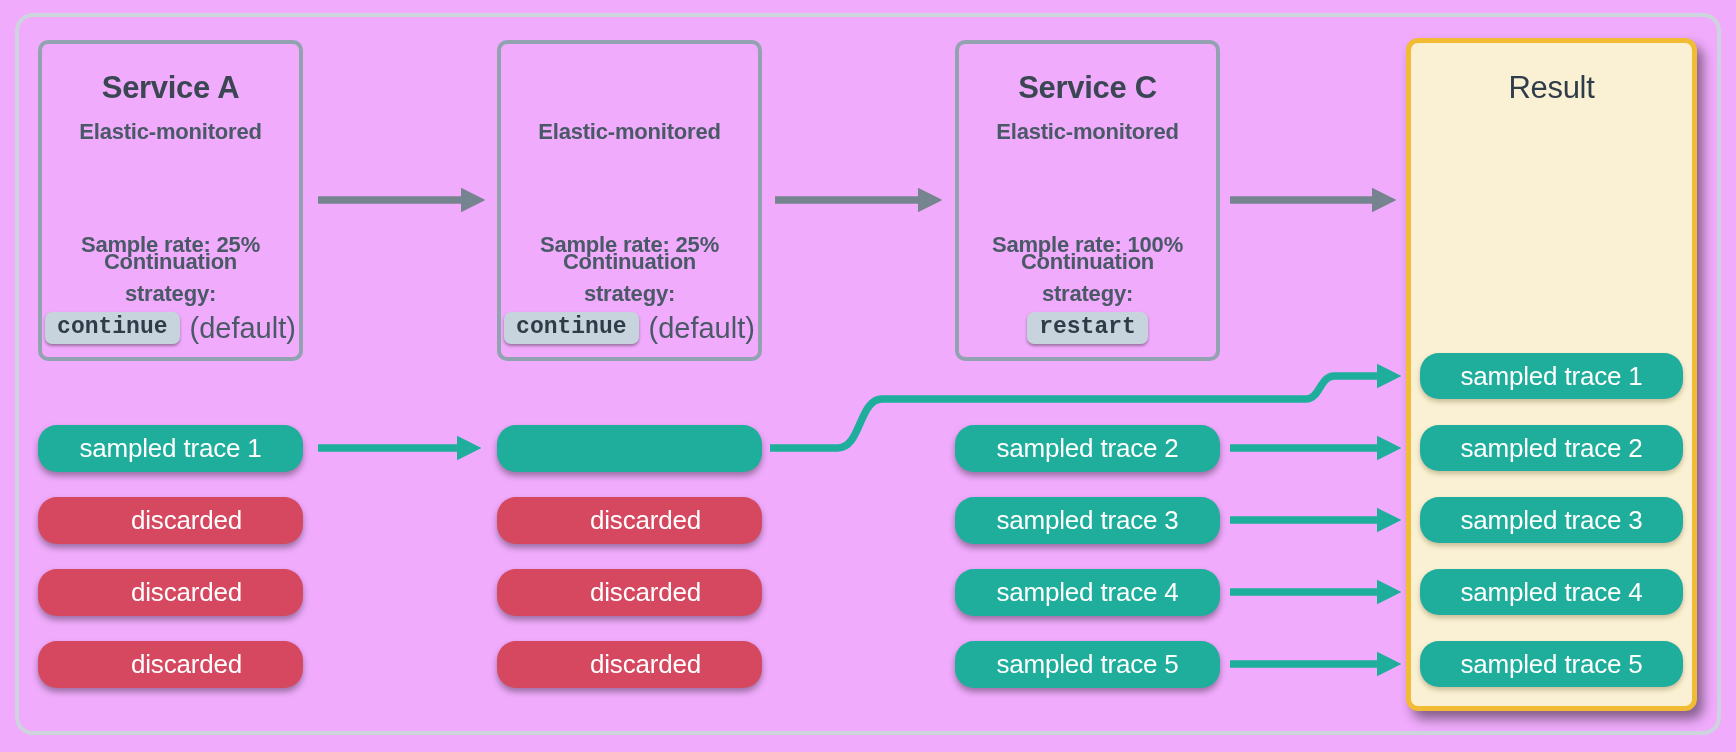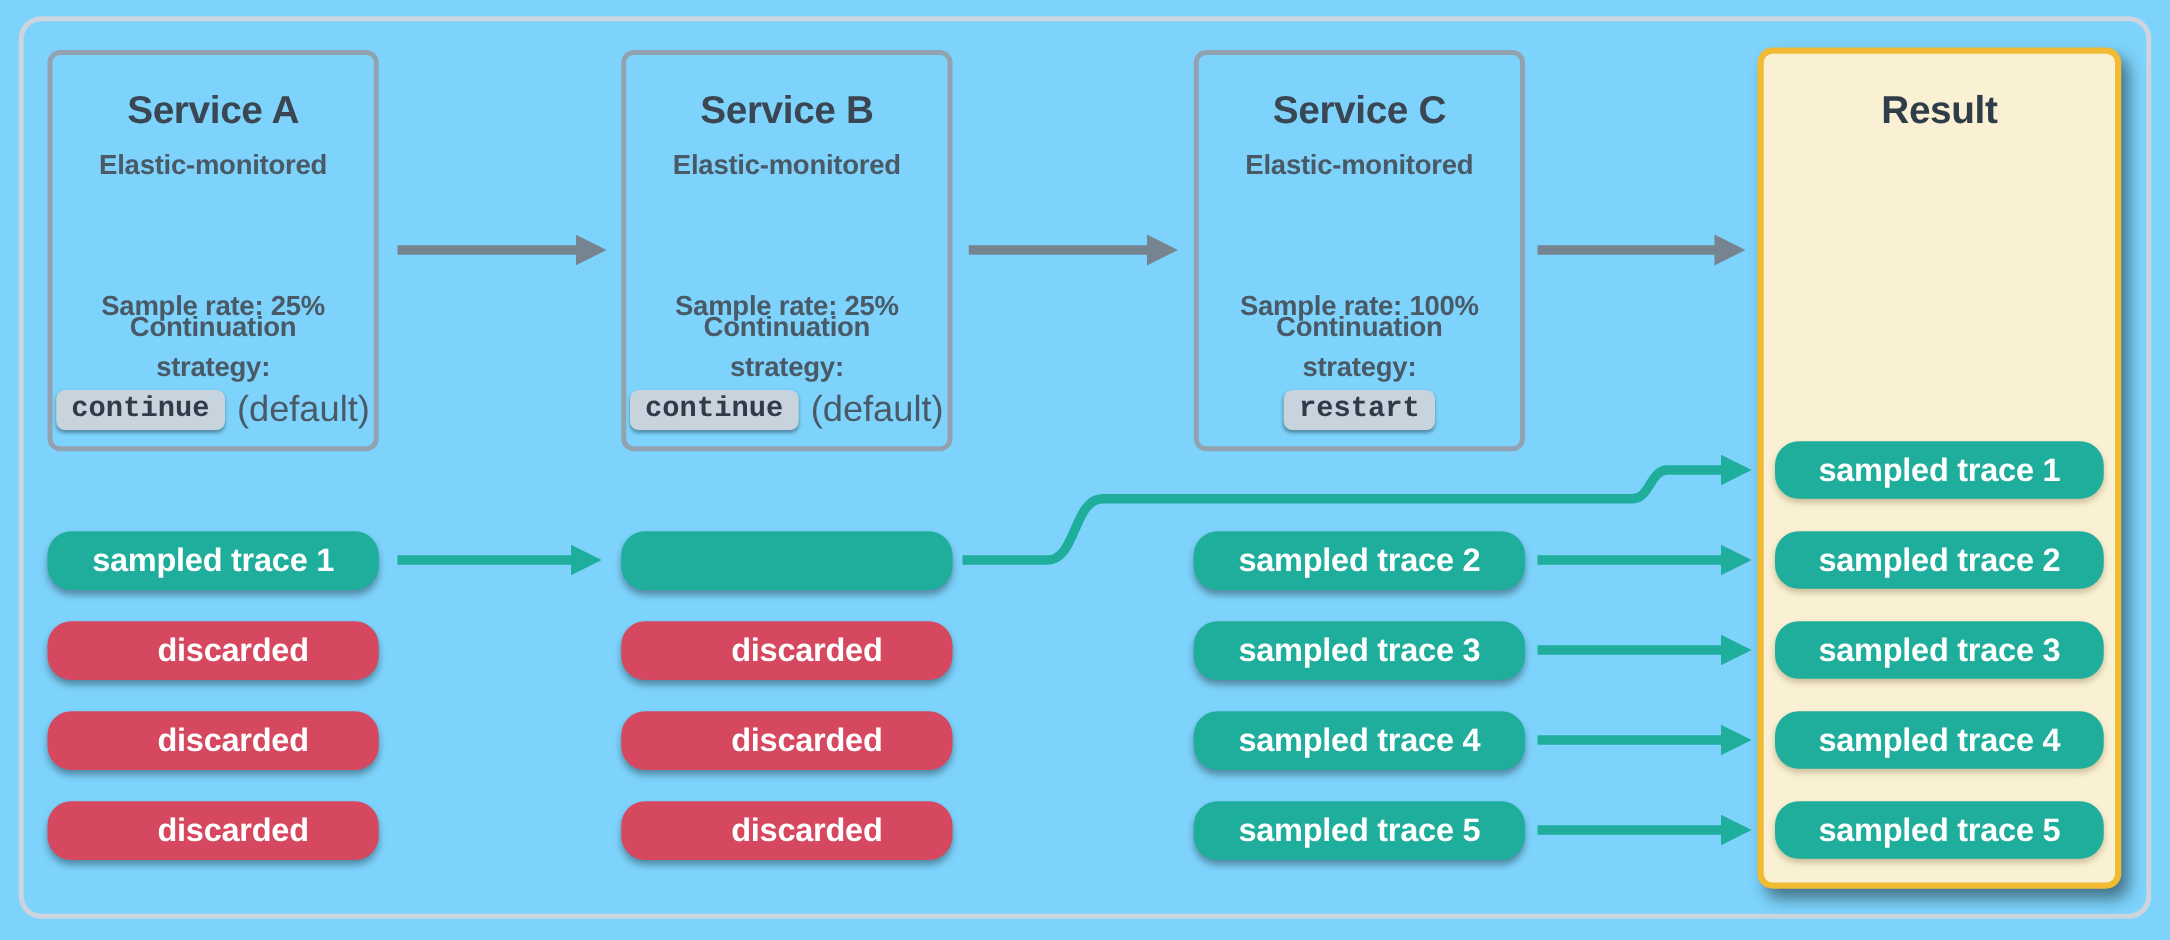--- a/index.html
+++ b/index.html
@@ -4,7 +4,7 @@
 <style>
   html,body{margin:0;padding:0;background:#000;}
   .canvas{
-    position:relative;width:1736px;height:752px;background:#7dd3fc;
+    position:relative;width:1736px;height:752px;background:#f0abfc;
     font-family:"Liberation Sans",sans-serif;overflow:hidden;
   }
   .frame{

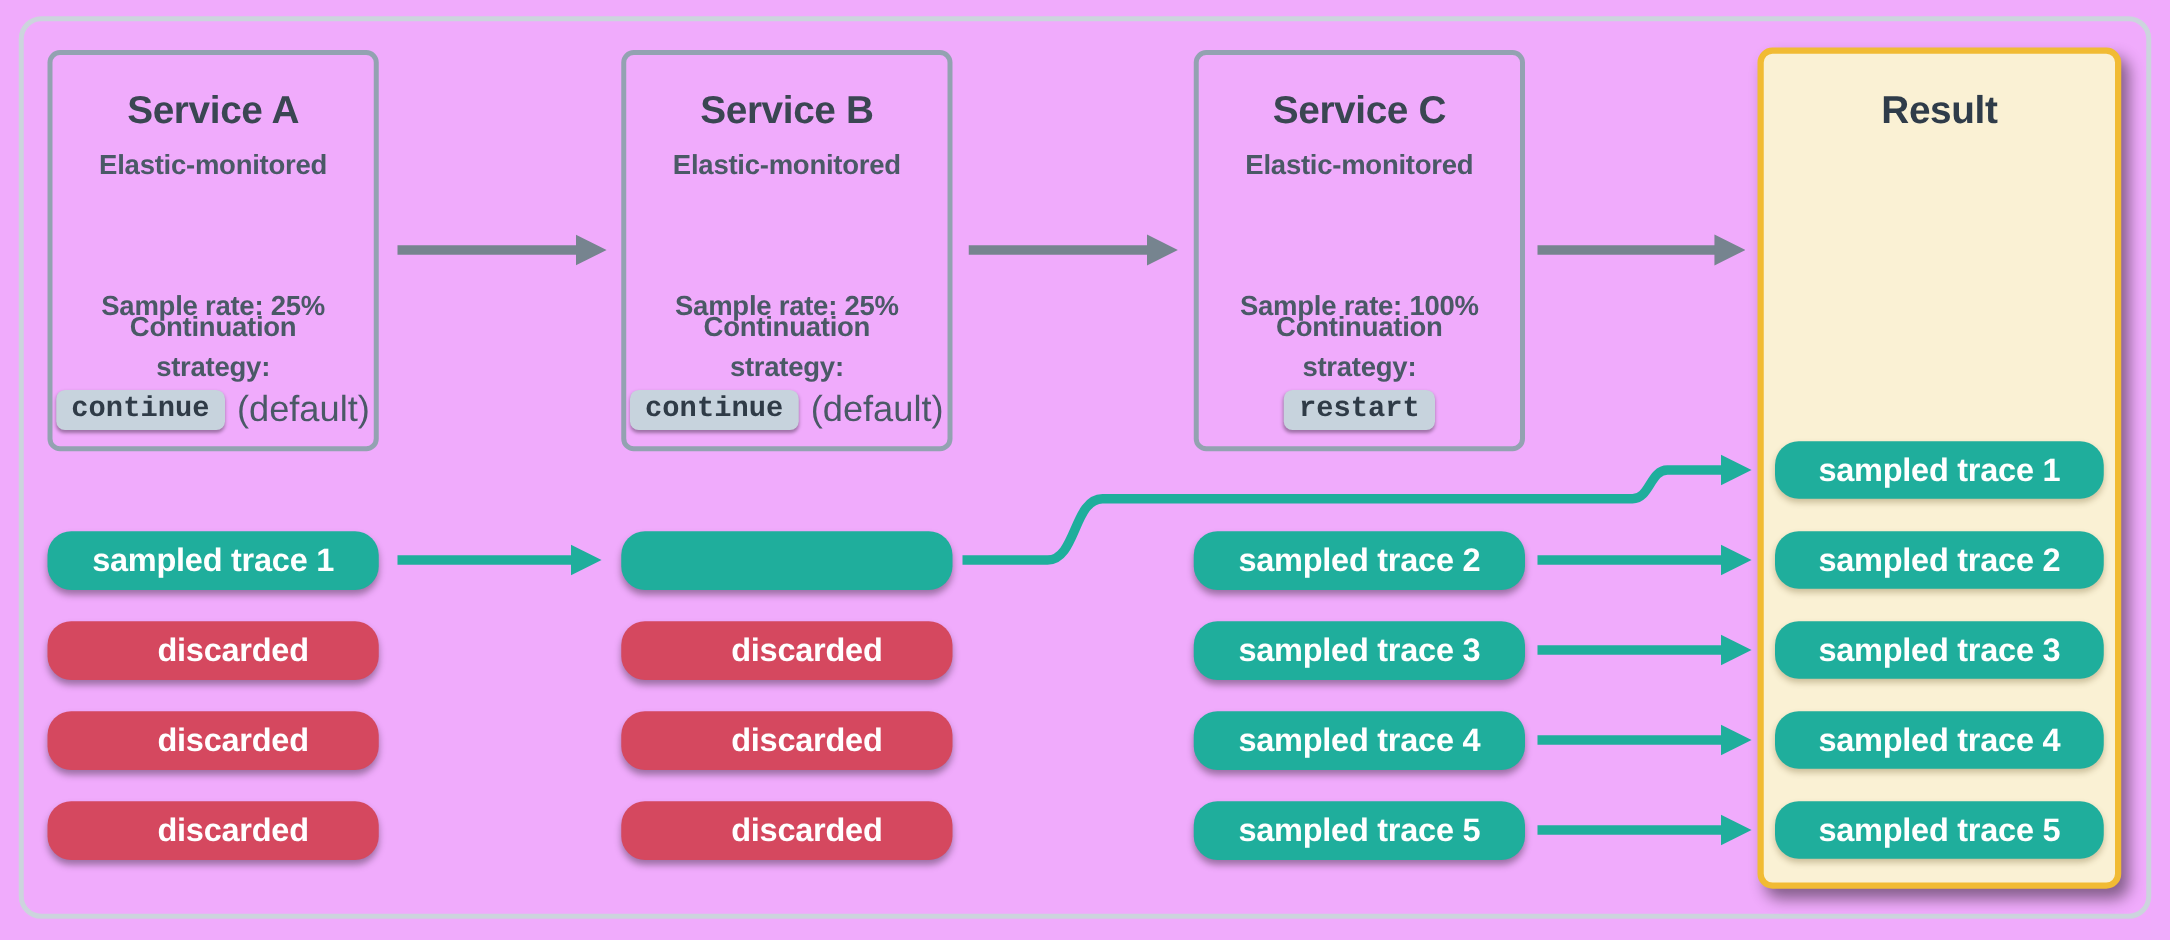--- a/index.html
+++ b/index.html
@@ -86,7 +86,6 @@
   </div>
 
   <div class="svc svc-b">
-    <div class="svc-title">Service B</div>
     <div class="svc-sub">Elastic-monitored</div>
     <div class="svc-rate">Sample rate: 25%</div>
     <div class="svc-cont">Continuation

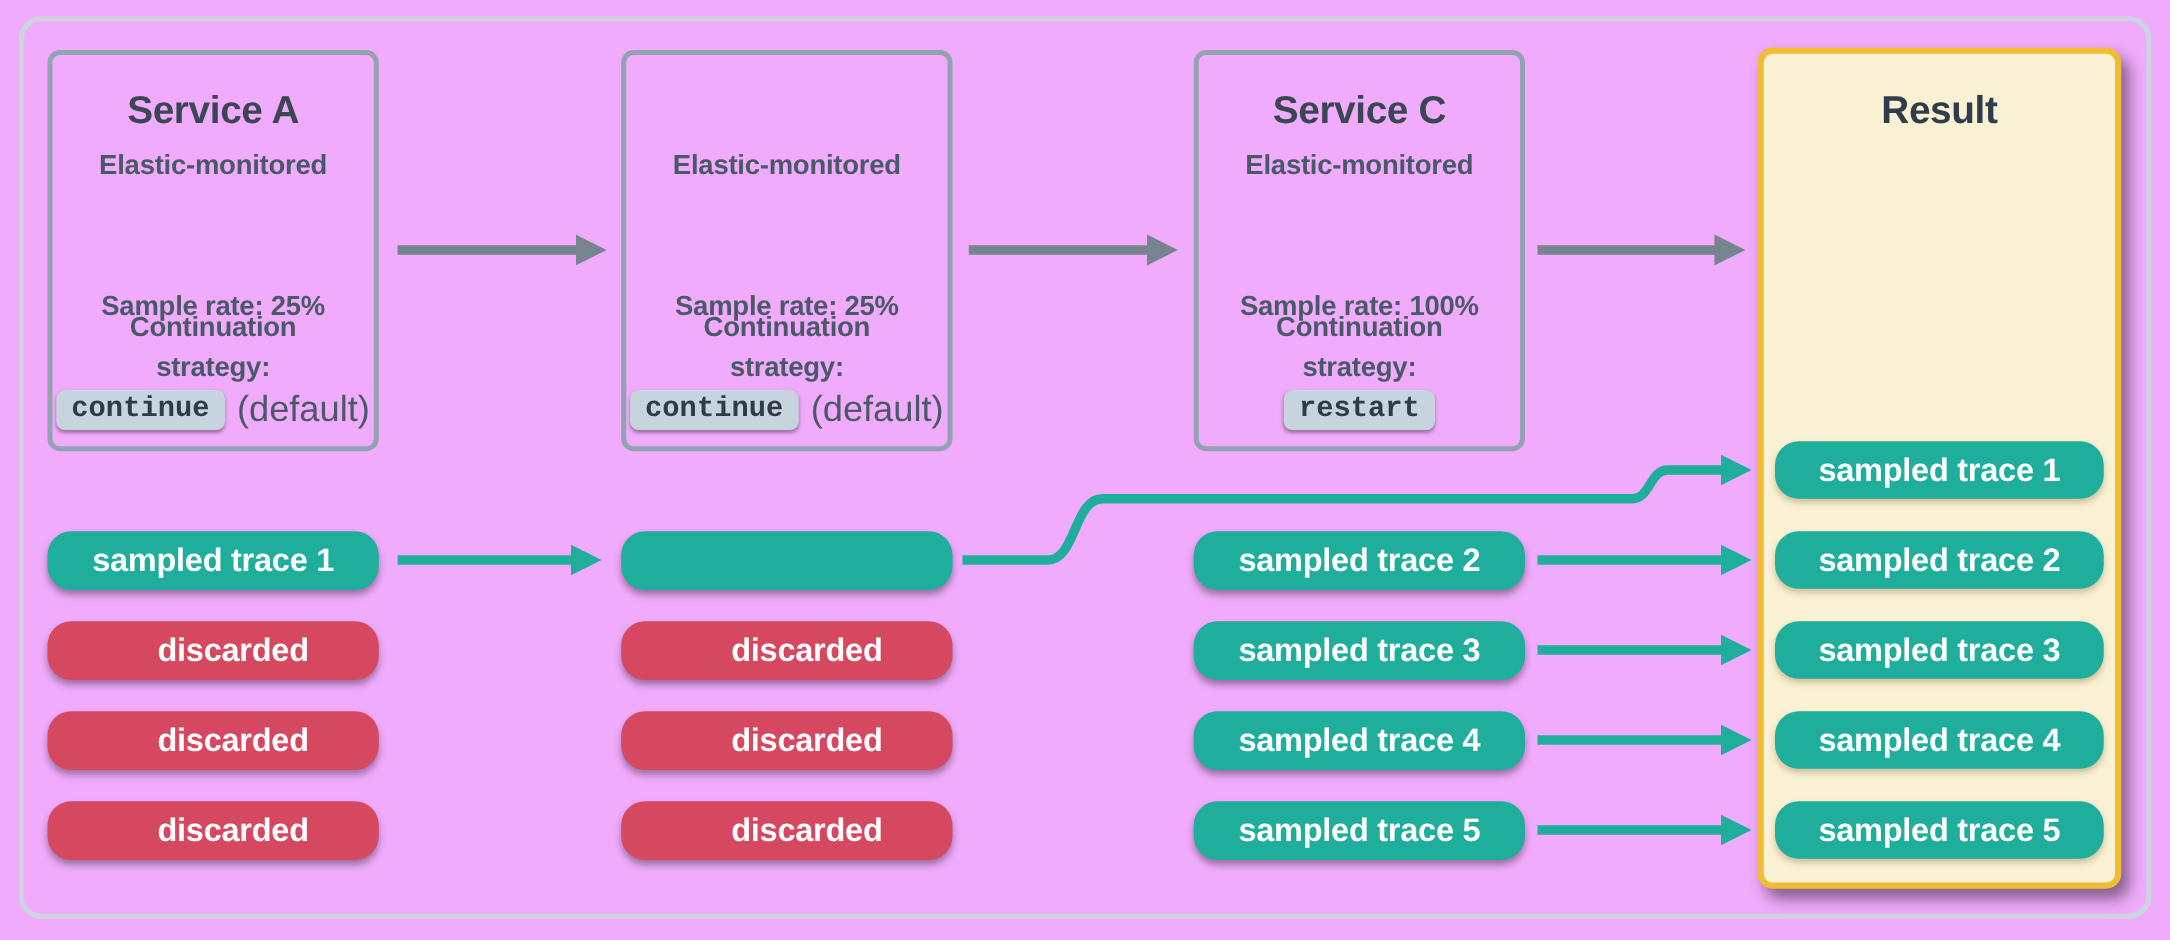--- a/index.html
+++ b/index.html
@@ -61,7 +61,7 @@
   }
   .result-title{
     position:absolute;top:27px;left:0;width:100%;text-align:center;
-    font-size:31px;font-weight:700;color:#2f3c49;letter-spacing:-.3px;line-height:36px;
+    font-size:31px;font-weight:400;color:#2f3c49;letter-spacing:-.3px;line-height:36px;
   }
   .result .pill{left:9px;width:263px;height:46px;box-shadow:0 3px 5px rgba(90,70,15,.30);}
   .rr0{top:310px;} .rr1{top:382px;} .rr2{top:454px;} .rr3{top:526px;} .rr4{top:598px;}

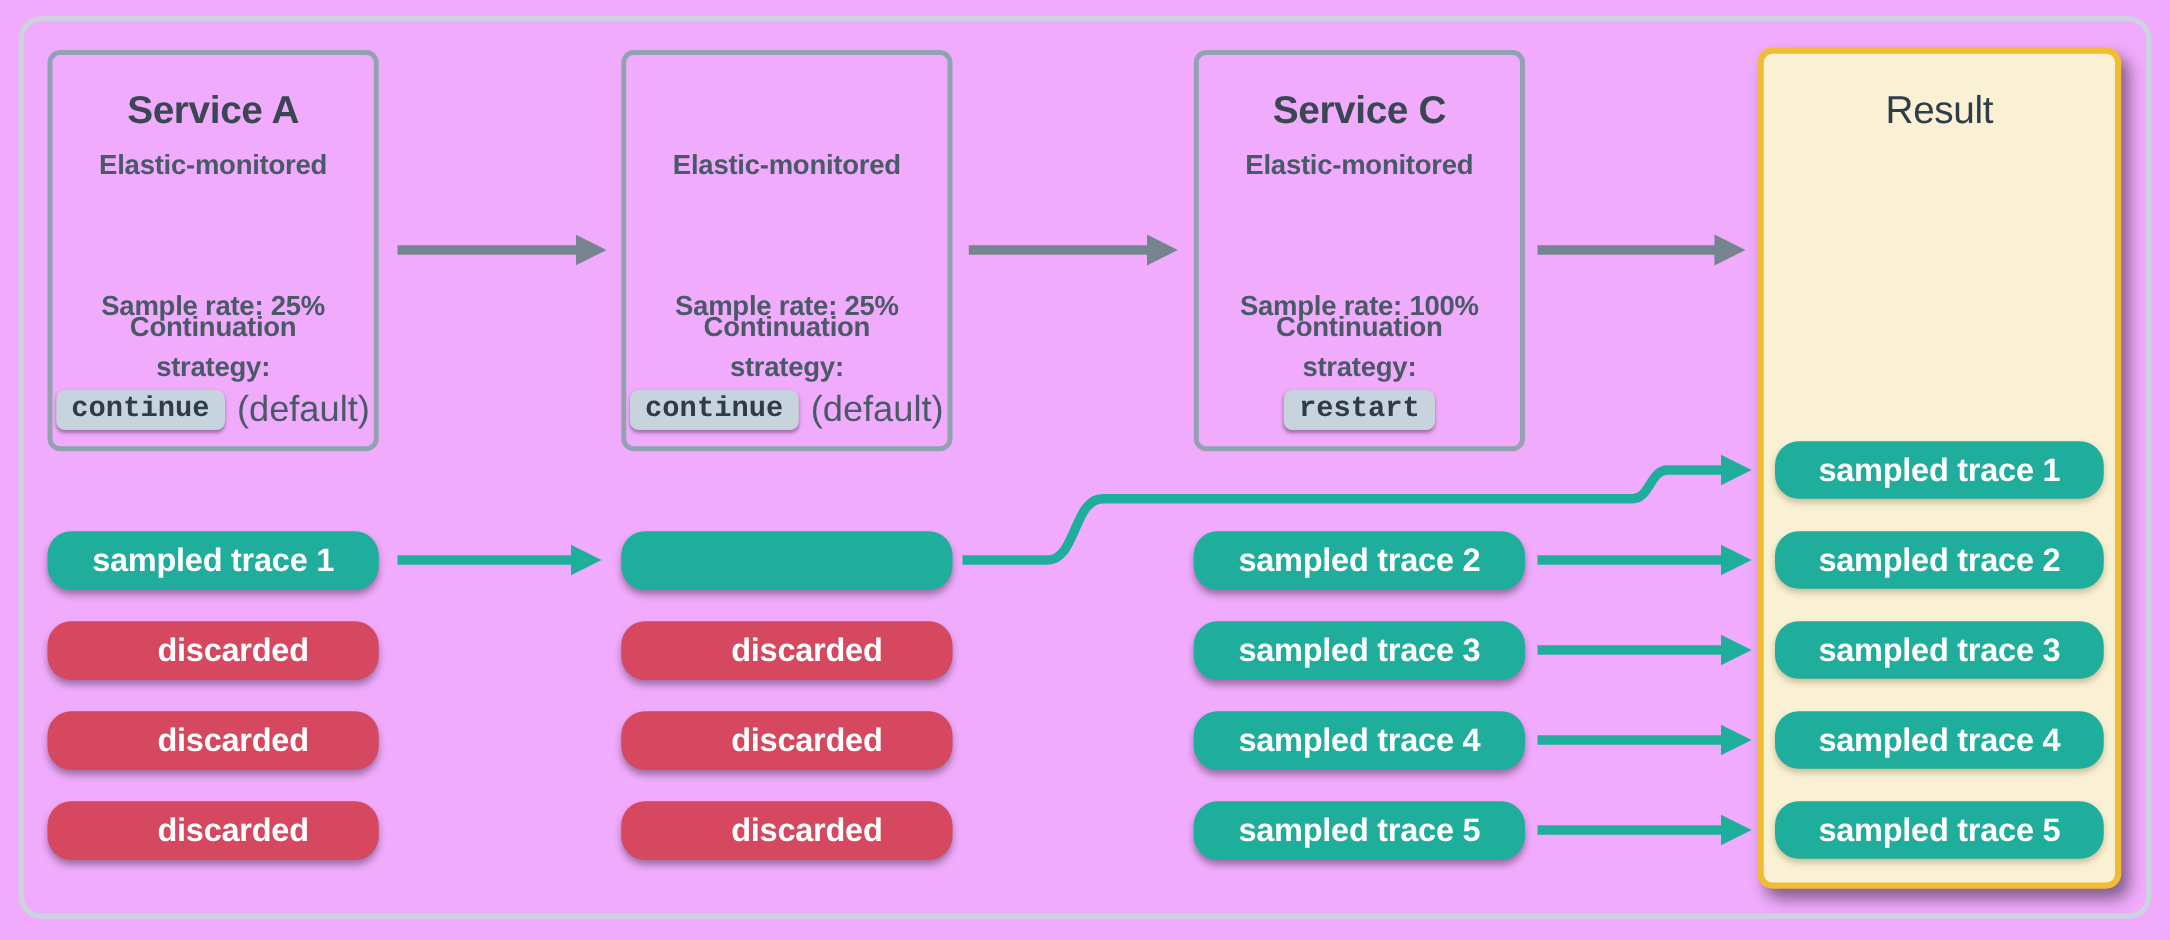--- a/index.html
+++ b/index.html
@@ -46,7 +46,7 @@
   .pill{
     position:absolute;height:47px;border-radius:19px;box-sizing:border-box;
     display:flex;align-items:center;justify-content:center;
-    font-size:26px;font-weight:700;color:#ffffff;letter-spacing:-.2px;
+    font-size:26px;font-weight:400;color:#ffffff;letter-spacing:-.2px;
   }
   .teal{background:#1fae9c;box-shadow:0 4px 6px rgba(0,0,0,.35);}
   .red{background:#d5485f;box-shadow:0 4px 6px rgba(0,0,0,.35);padding-left:32px;}

